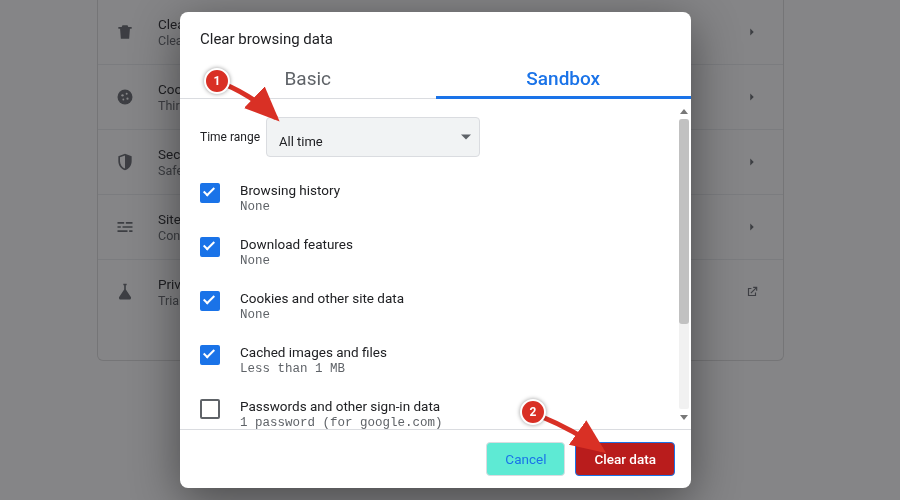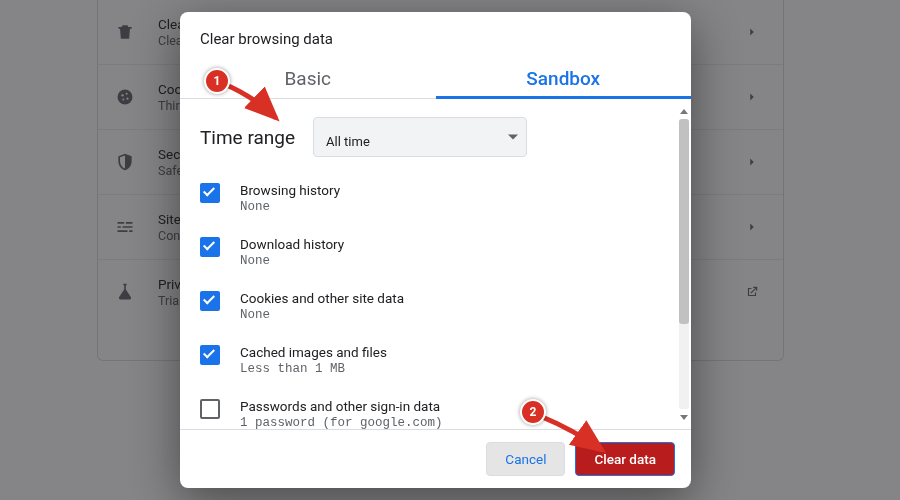--- a/index.html
+++ b/index.html
@@ -126,9 +126,9 @@
     padding: 18px 0 14px 20px;
   }
   .time-label {
-    font-size: 19px;
+    font-size: 12px;
     color: #202124;
-    margin-right: 18px;
+    margin-right: 6px;
   }
   .select {
     position: relative;

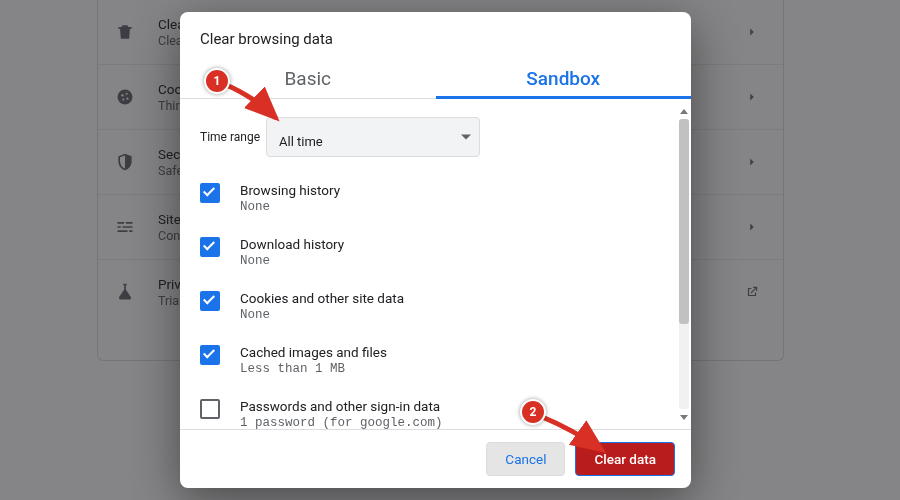--- a/index.html
+++ b/index.html
@@ -404,7 +404,7 @@
       <div class="opt">
         <span class="cb checked"></span>
         <div class="opt-texts">
-          <div class="opt-title">Download history</div>
+          <div class="opt-title">Download features</div>
           <div class="opt-sub">None</div>
         </div>
       </div>

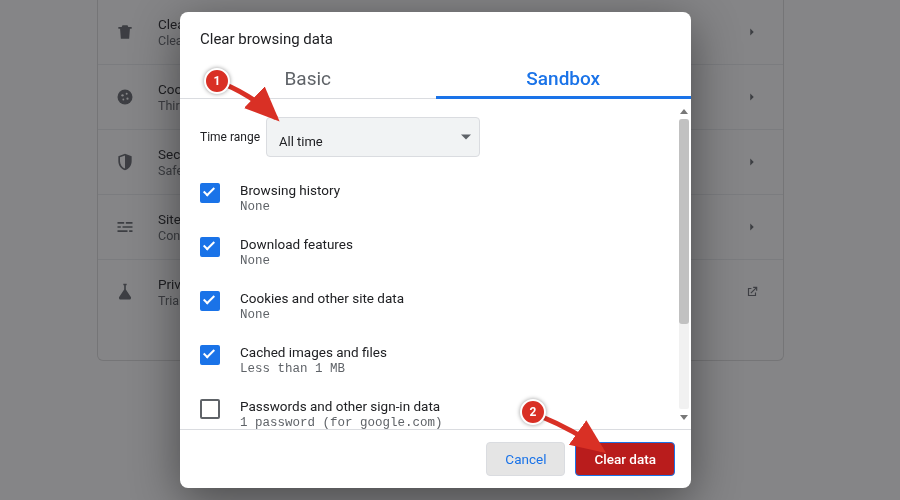--- a/index.html
+++ b/index.html
@@ -246,7 +246,7 @@
   }
   .btn-secondary {
     border: 1px solid #dadce0;
-    background: #e5e5e5;
+    background: #5eead4;
     color: #1a73e8;
   }
   .btn-primary {

